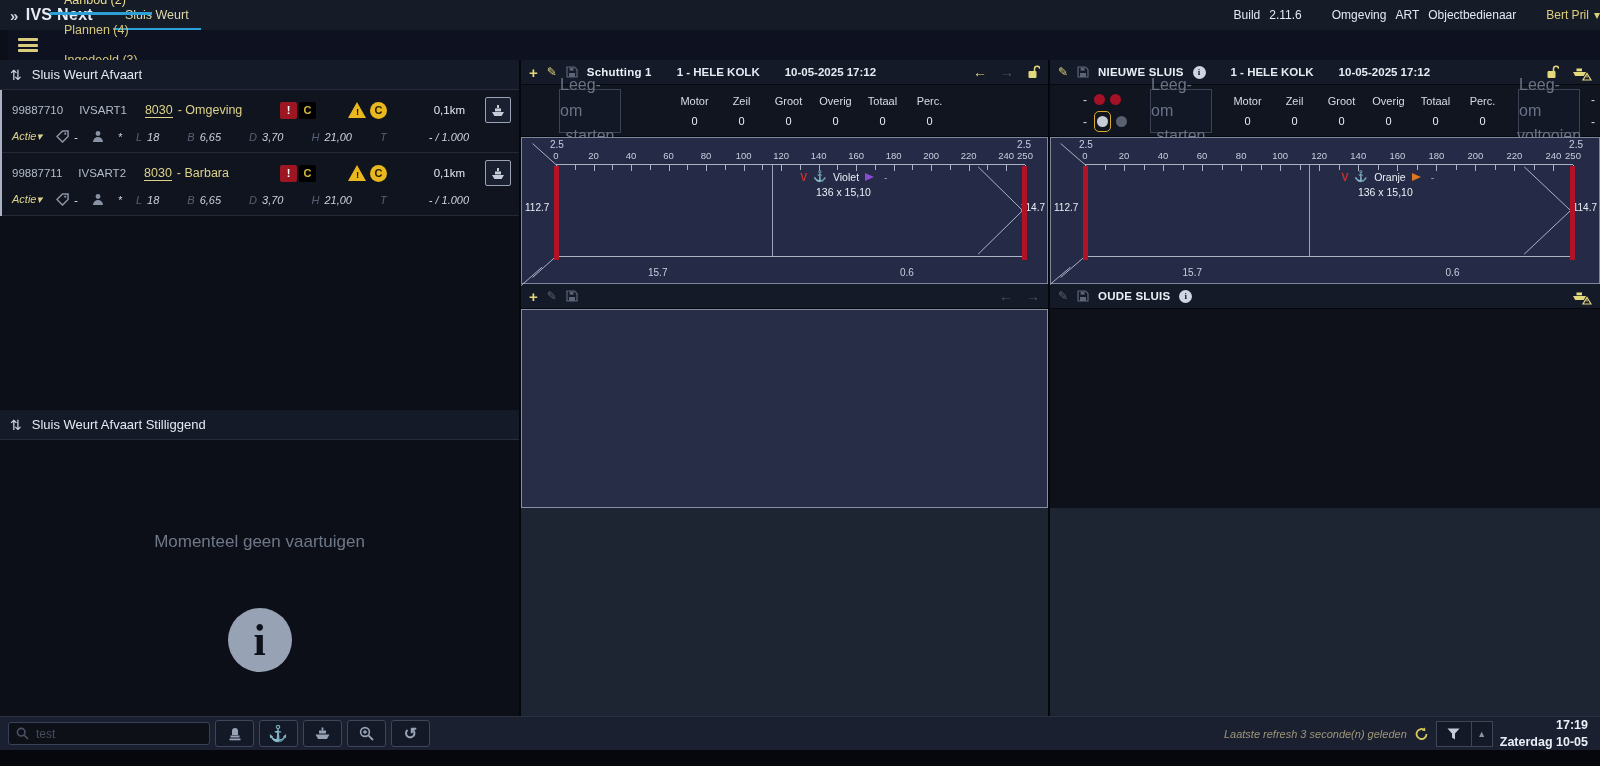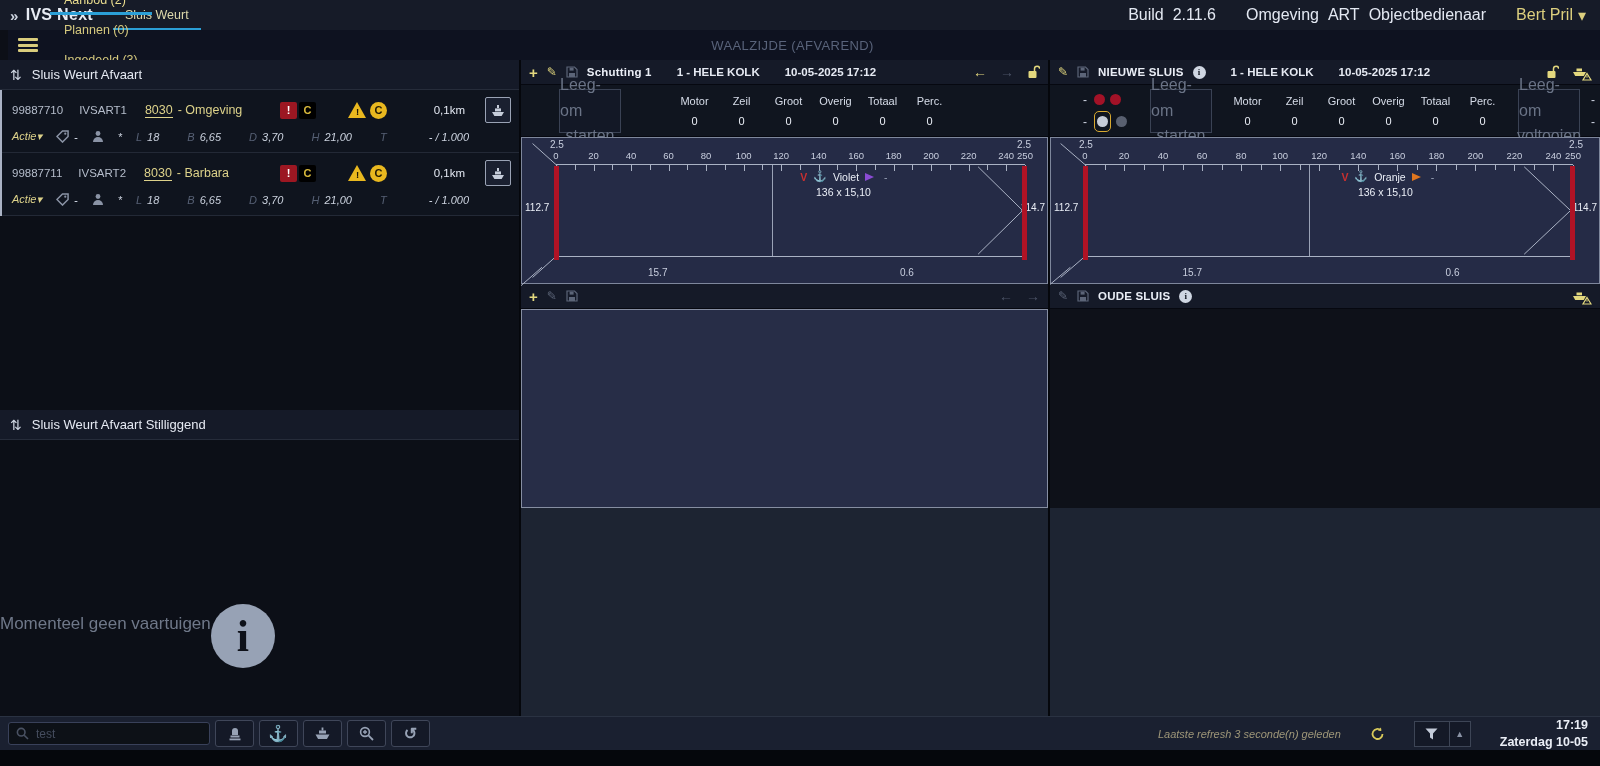--- a/index.html
+++ b/index.html
@@ -12,7 +12,7 @@
   .logo .chev { font-size:15px; color:#cdd4e0; font-weight:bold; }
   .top-tab { position:relative; height:30px; display:flex; align-items:center; padding:16px 18px; color:#ddd8ab; font-size:12.5px; }
   .top-tab::after { content:""; position:absolute; left:6px; right:6px; bottom:0; height:3px; background:#2b9fd6; }
-  .topbar-right { margin-left:auto; display:flex; align-items:center; gap:30px; padding-right:14px; font-size:16px; }
+  .topbar-right { margin-left:auto; display:flex; align-items:center; gap:30px; font-size:12px; }
   .pair { display:flex; gap:9px; color:#e3e8f2; }
   .user { color:#dccf7e; display:flex; align-items:center; gap:5px; }
 

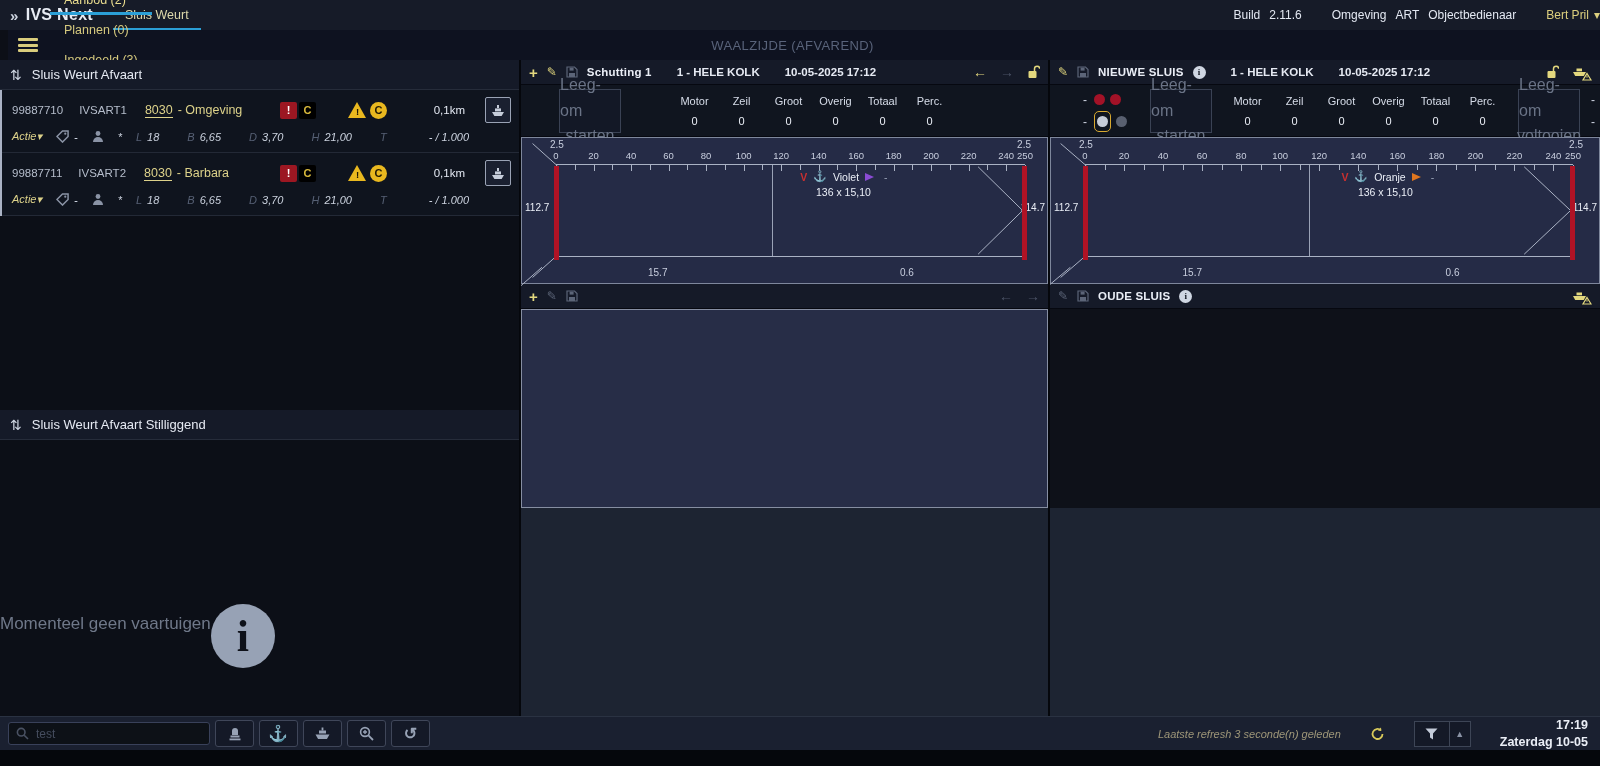--- a/index.html
+++ b/index.html
@@ -181,7 +181,7 @@
         </span>
       <span>
           <span class="nav-tab active">Aanbod (2)</span>
-          <span class="nav-tab">Plannen (0)</span>
+          <span class="nav-tab">Plannen (4)</span>
           <span class="nav-tab">Ingedeeld (3)</span>
           <span class="nav-tab">Wachten (0)</span>
         </span>

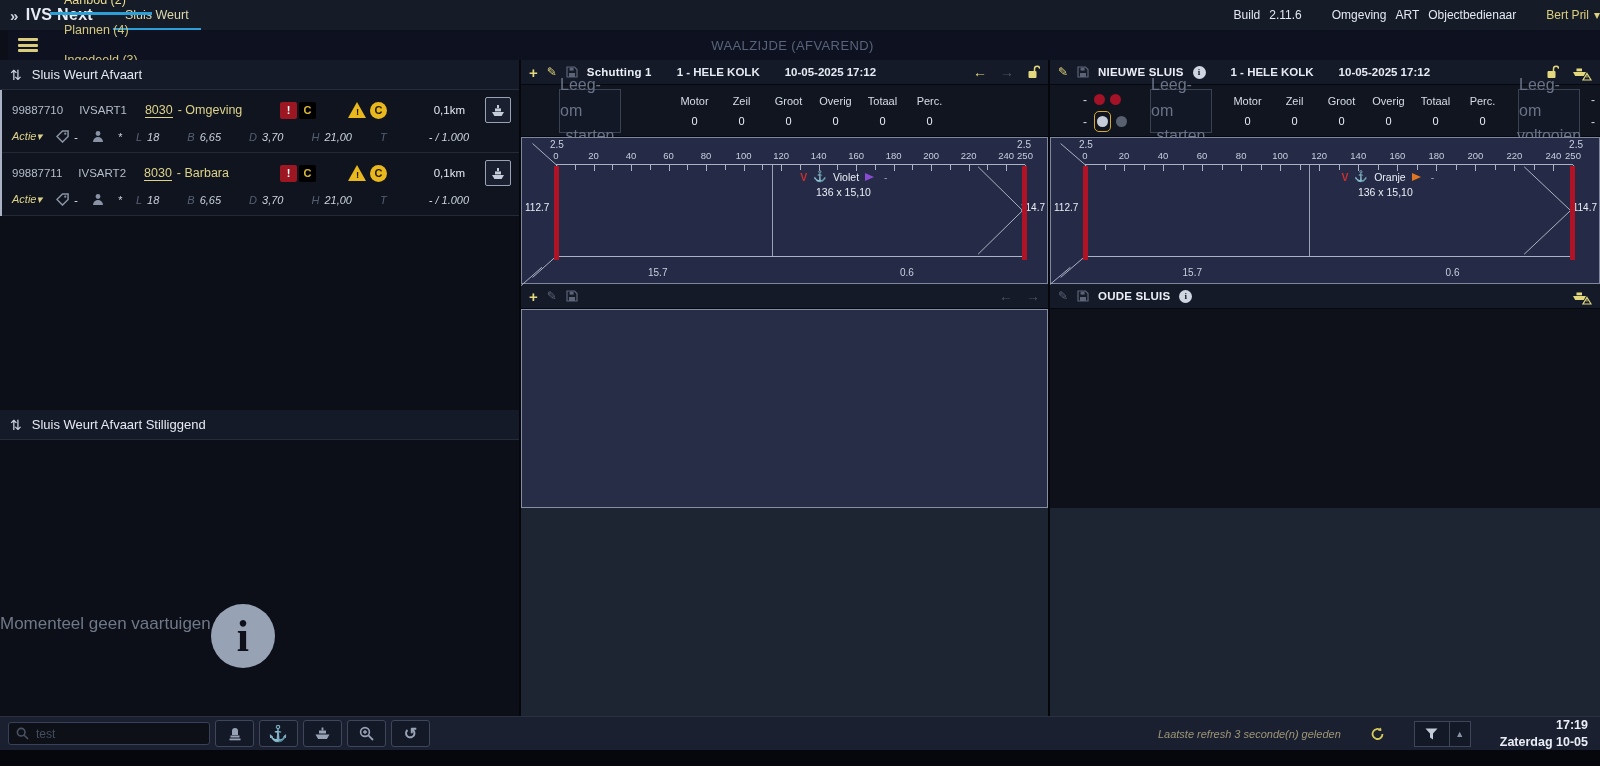--- a/index.html
+++ b/index.html
@@ -186,7 +186,6 @@
           <span class="nav-tab">Wachten (0)</span>
         </span>
     </div>
-    <div class="nav-mid">WAALZIJDE (AFVAREND)</div>
   </div>
 
   <div class="left-panel">

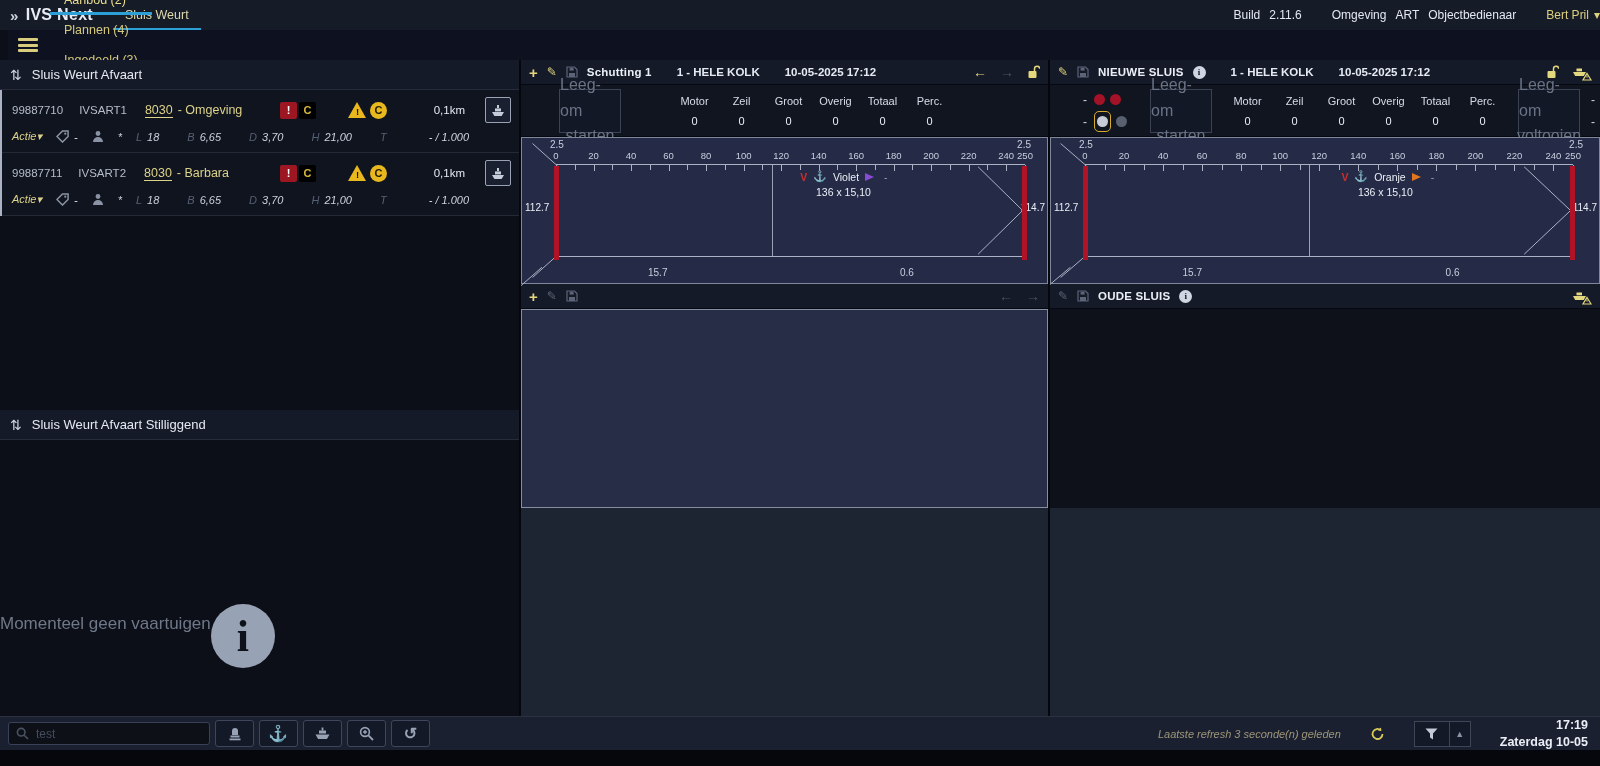--- a/index.html
+++ b/index.html
@@ -60,7 +60,7 @@
   .l2 .sgap { width:5px; flex:none; }
   .action { color:#ddd28a; }
   .lp-spacer { height:194px; flex:none; }
-  .lp-empty { flex:1; display:flex; align-items:center; padding-top:92px; }
+  .lp-empty { flex:1; display:flex; flex-direction:column; align-items:center; padding-top:92px;gap:32px; }
   .empty-text { color:#6f7889; font-size:17px; }
   .info-big { margin-top:24px; width:64px; height:64px; border-radius:50%; background:#97a2b5; color:#0e1119; display:flex; align-items:center; justify-content:center; font-family:"Liberation Serif", serif; font-weight:bold; font-size:44px; }
 

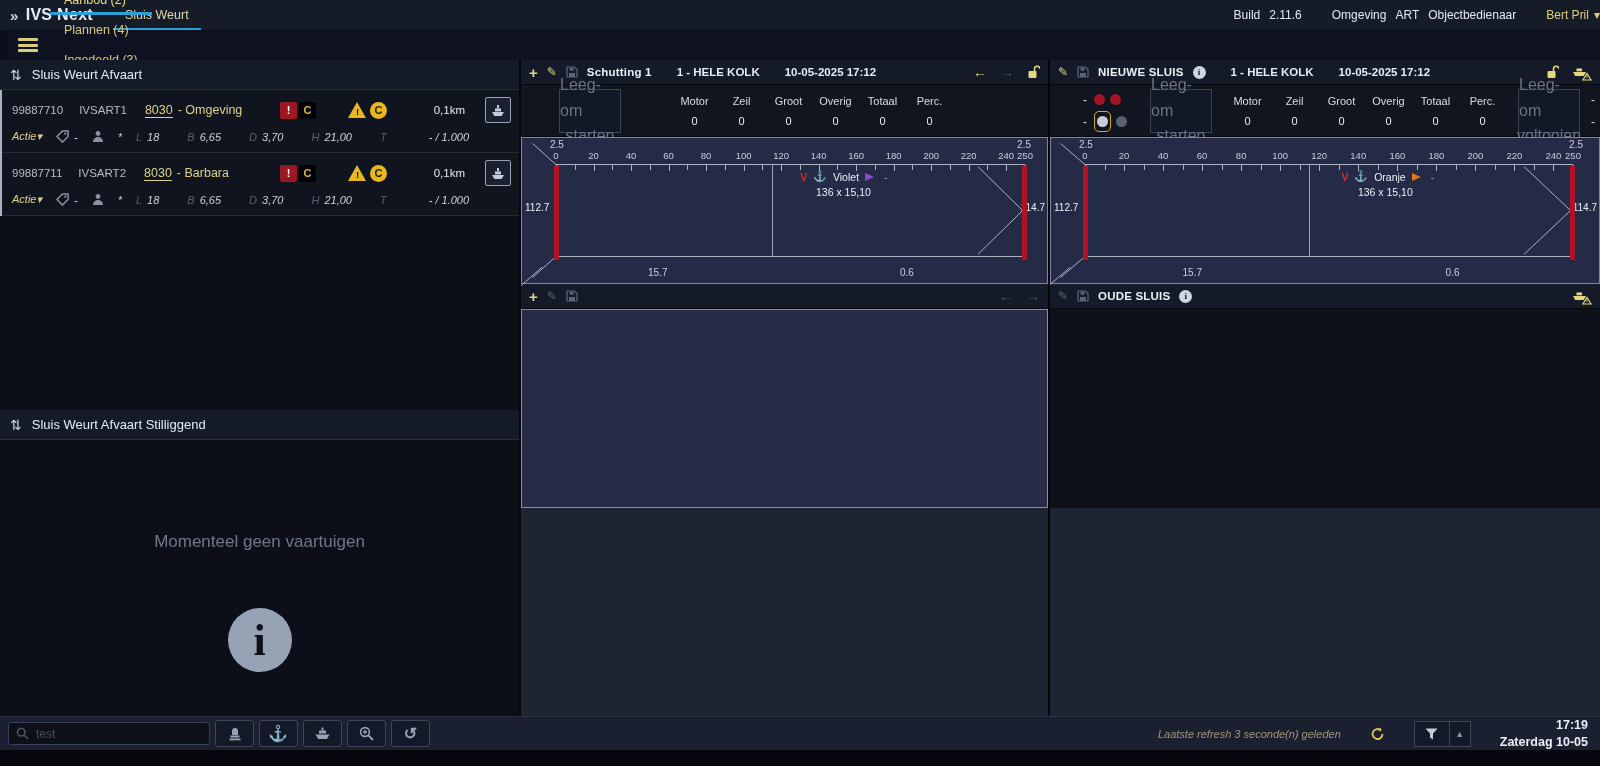--- a/index.html
+++ b/index.html
@@ -133,7 +133,7 @@
   .search-box input::placeholder { color:#454d5e; }
   .tool-btn { width:39px; height:27px; margin-left:5px; border:1px solid #3f4659; border-radius:3px; background:#141927; display:flex; align-items:center; justify-content:center; color:#97a2b5; }
   .tool-btn .uni { font-size:16px; font-weight:bold; line-height:1; }
-  .status-right { margin-left:auto; display:flex; align-items:center; gap:29px; }
+  .status-right { margin-left:auto; display:flex; align-items:center; gap:7px; }
   .refresh-text { font-style:italic; color:#9e9678; font-size:11px; }
   .fgroup { display:flex; }
   .fbtn { height:26px; border:1px solid #3d4556; background:#141927; display:flex; align-items:center; justify-content:center; color:#c3cbd9; }

